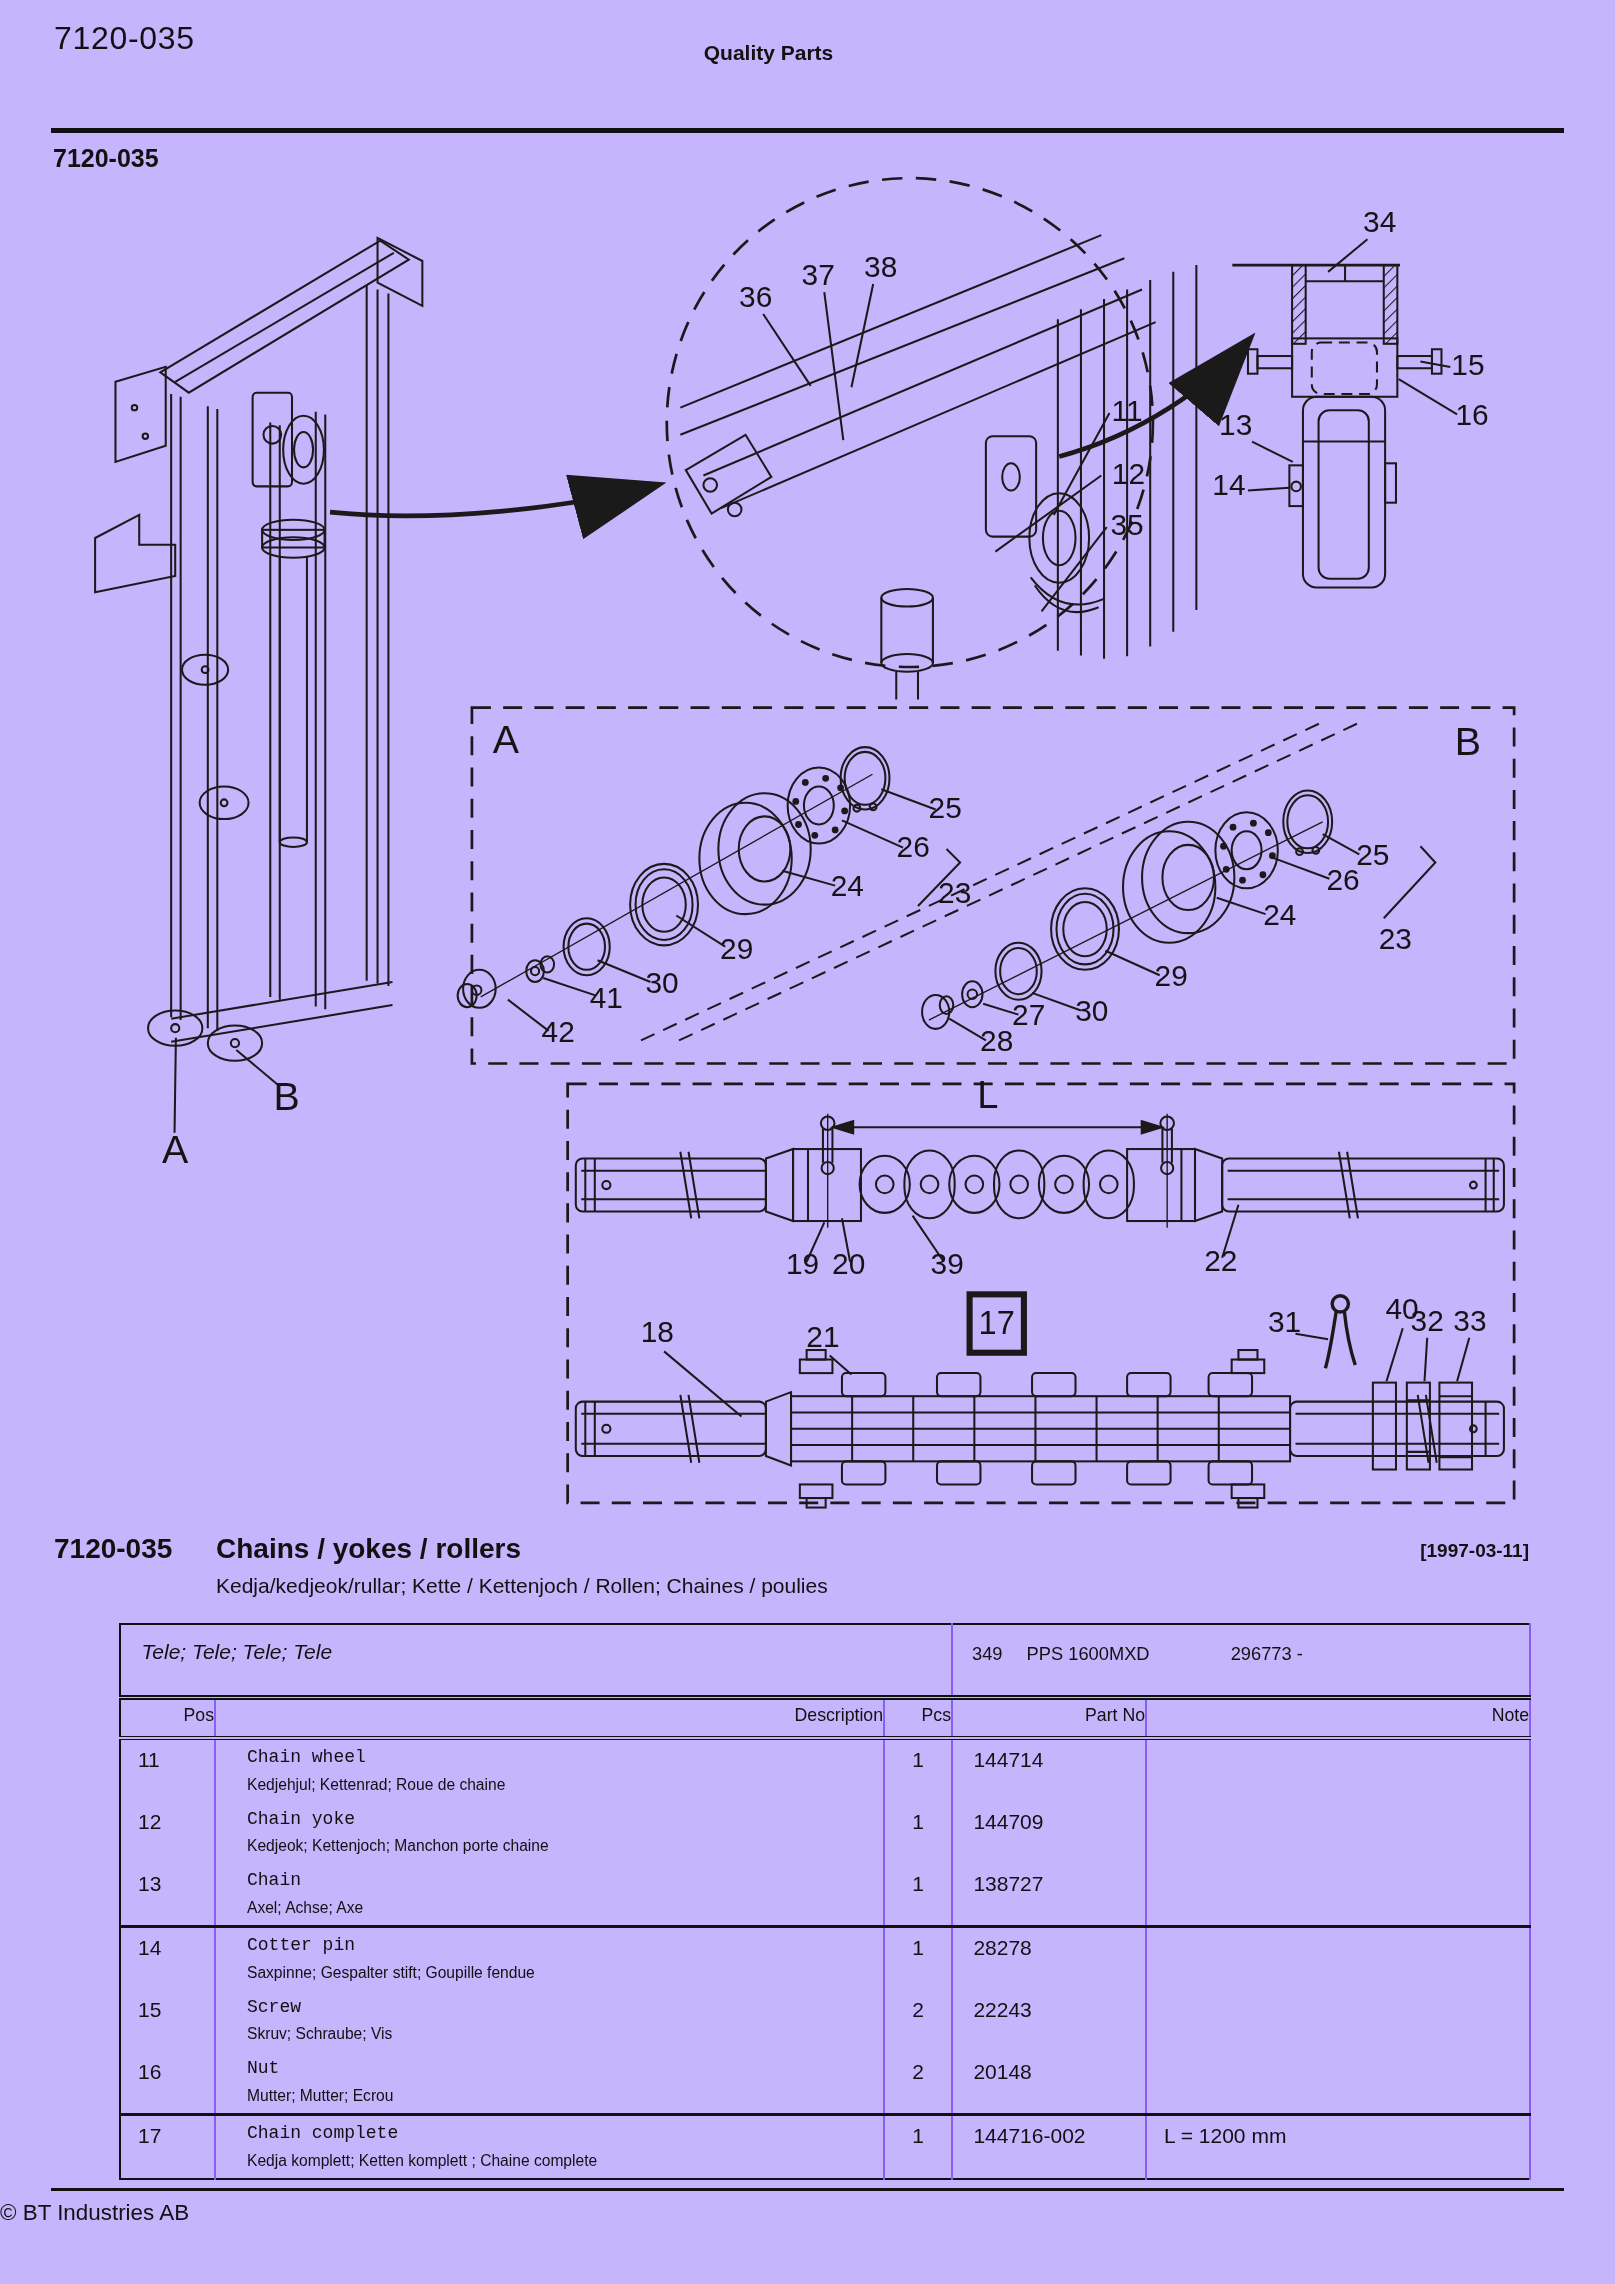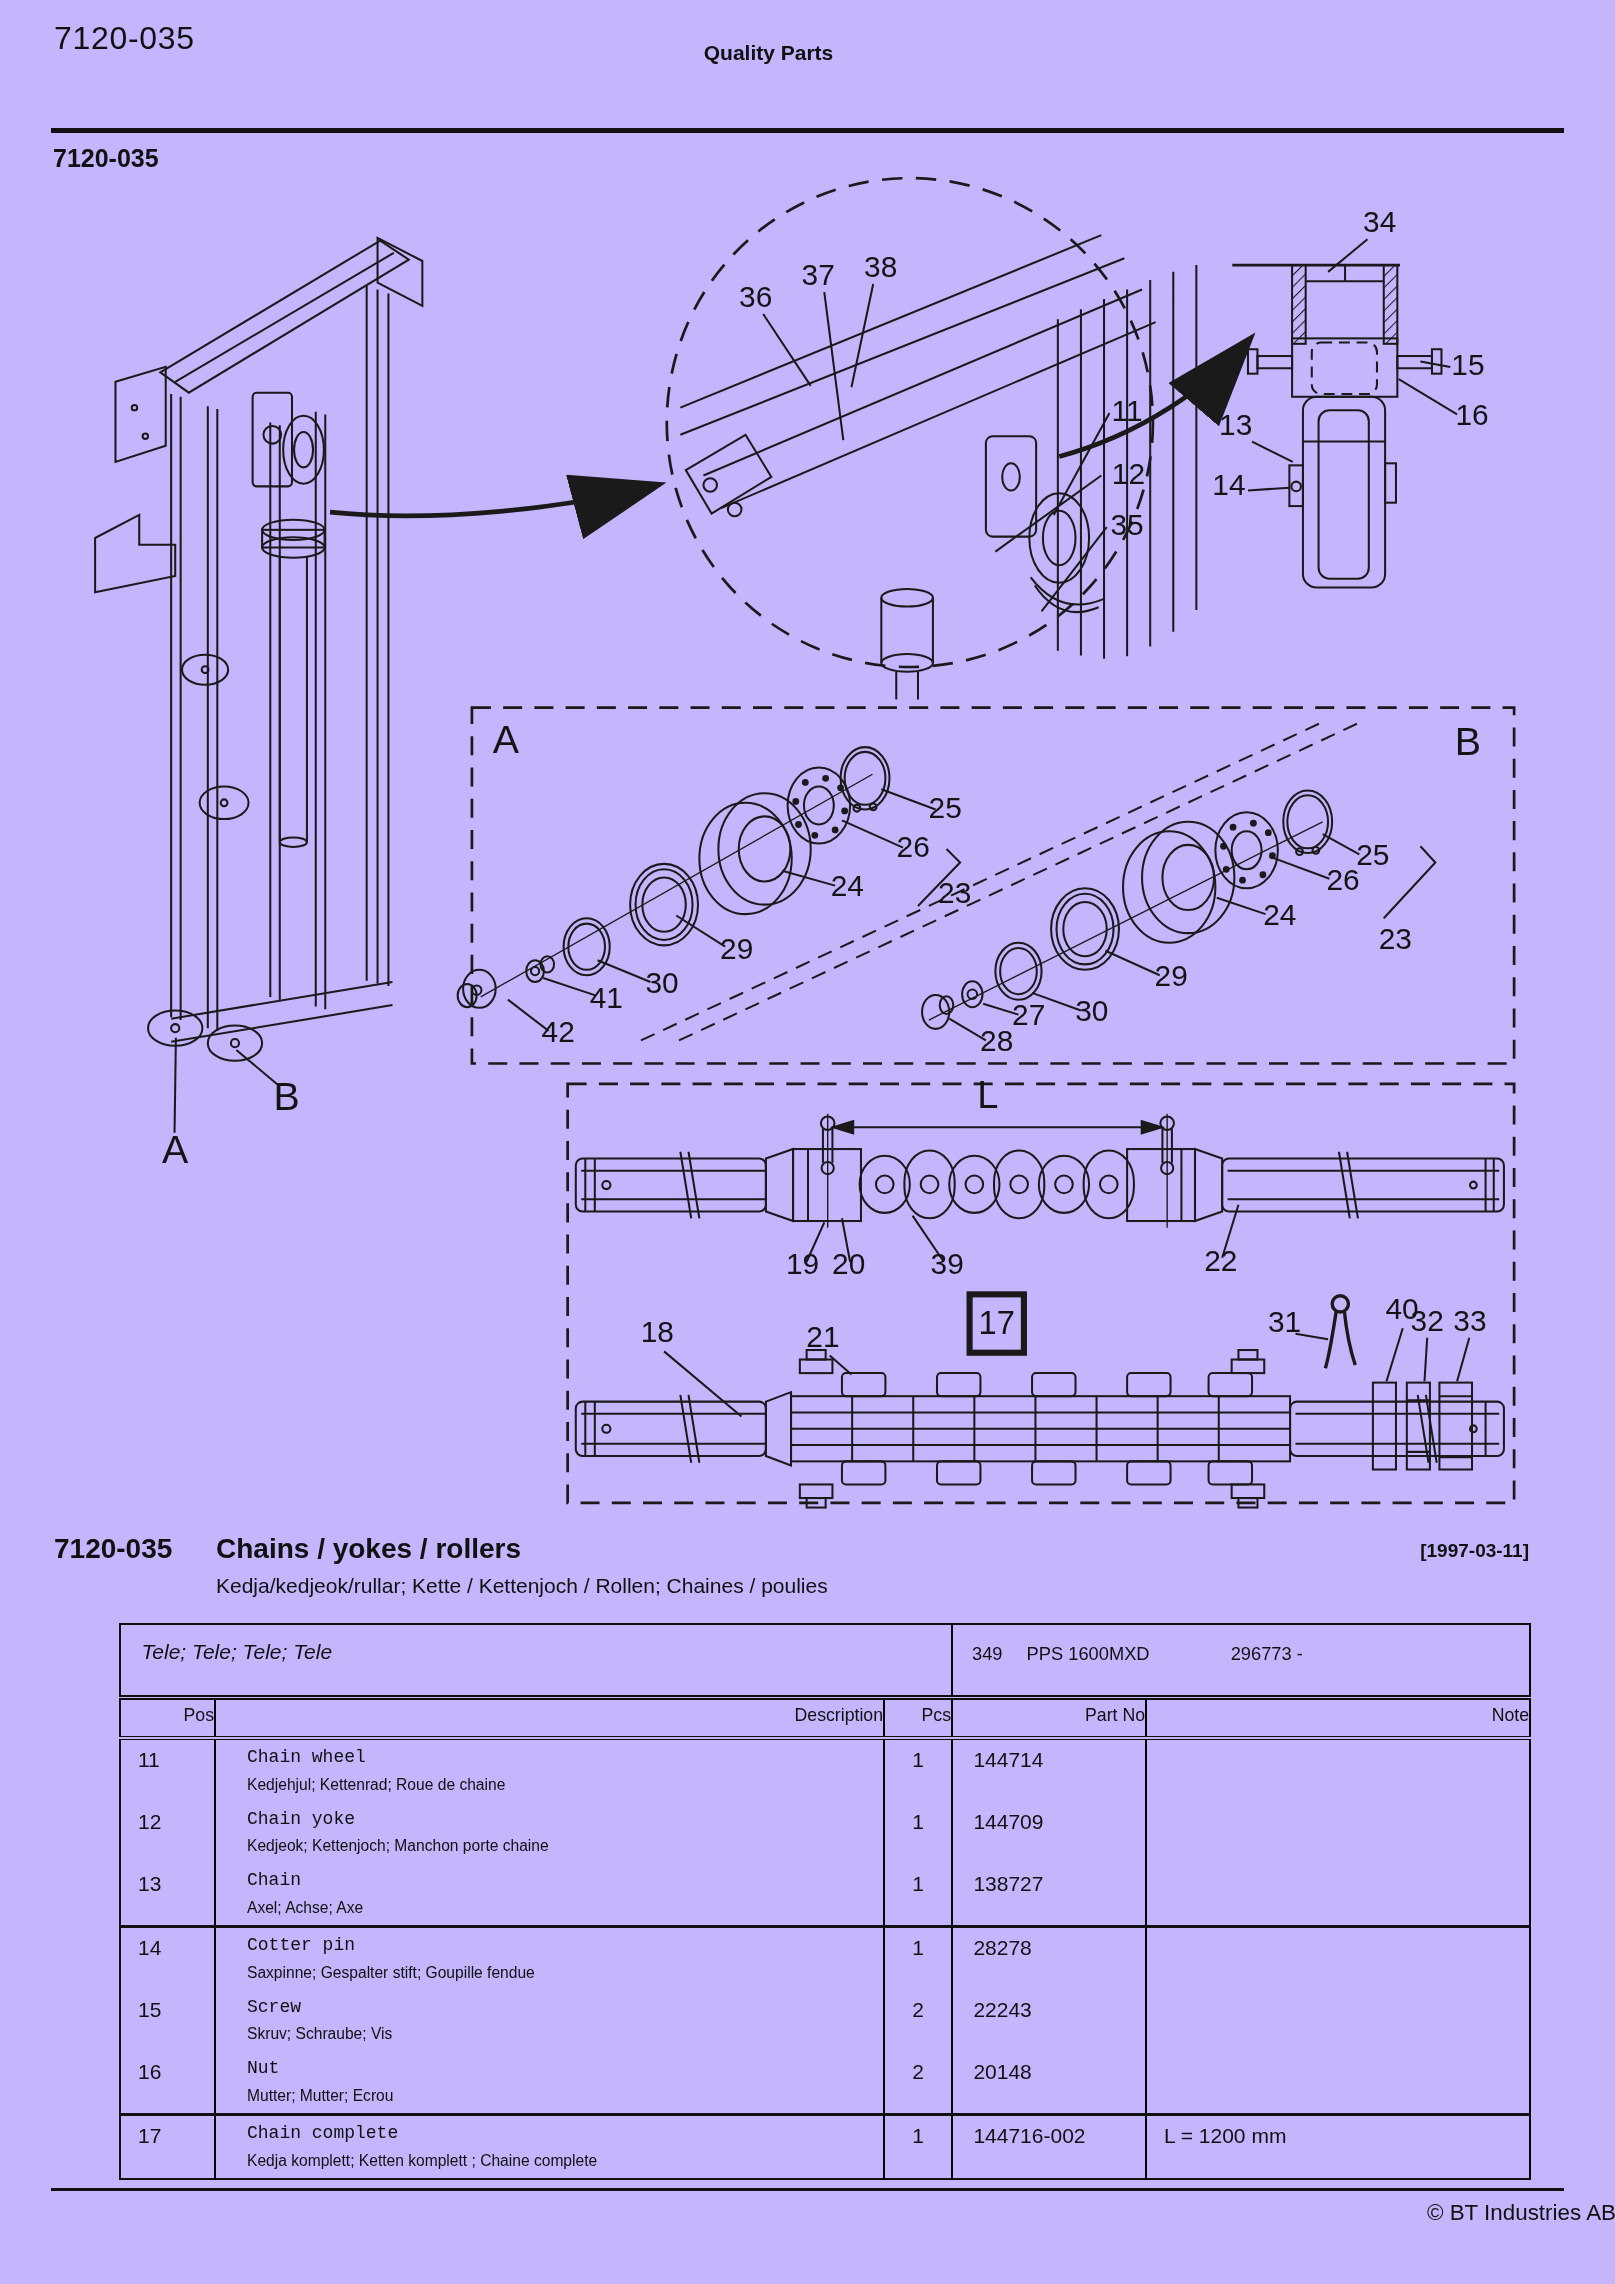--- a/index.html
+++ b/index.html
@@ -20,7 +20,7 @@
   
   .parts-table{position:absolute;left:119px;top:1623px;width:1410px;
                border-collapse:collapse;table-layout:fixed;border:2.7px solid #111;}
-  .parts-table td,.parts-table th{border-left:2px solid #111;border-right:2px solid #000000;
+  .parts-table td,.parts-table th{border-left:2px solid #111;border-right:2px solid #8b5cf6;
                padding:0;vertical-align:top;}
   tr.band1 td{border-bottom:5.4px double #111;height:52px;}
   td.b1l{font-style:italic;font-size:21px;padding:15px 0 0 20.4px;}

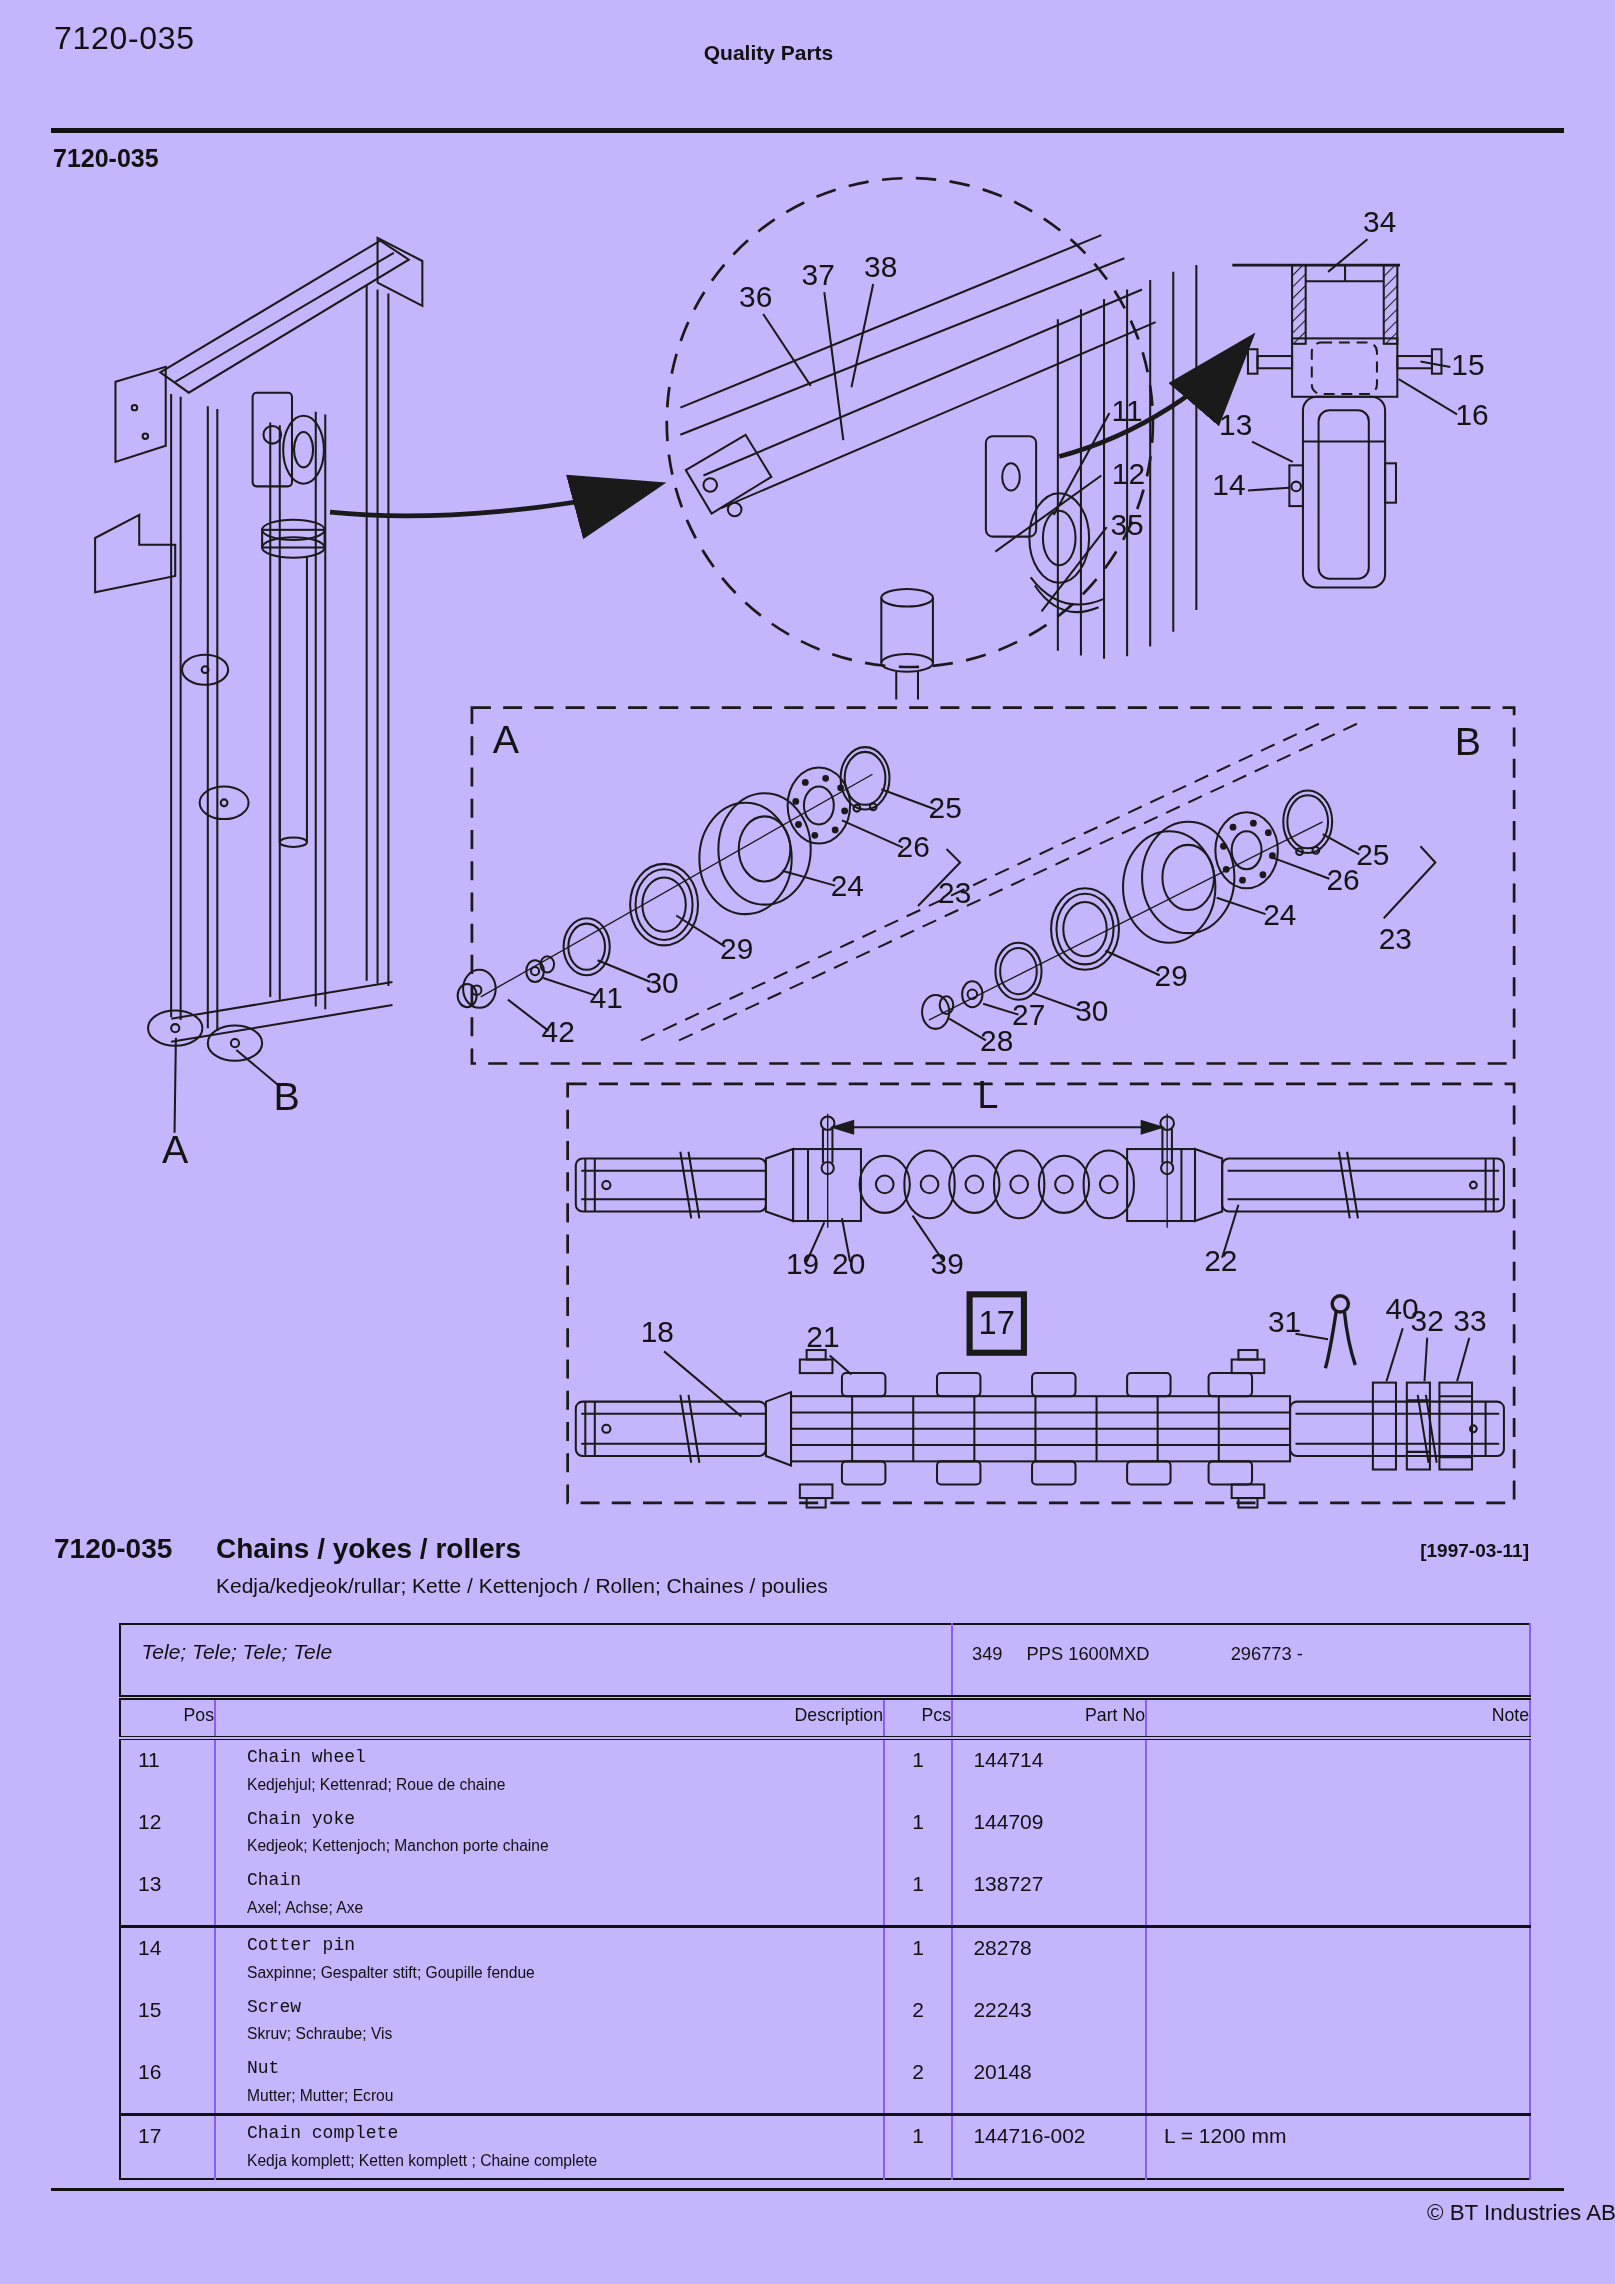--- a/index.html
+++ b/index.html
@@ -40,7 +40,7 @@
   td.part{font-size:21px;padding:8.1px 0 0 20.4px;}
   td.note{font-size:21px;padding:8.1px 0 0 17px;}
   .footer-rule{left:51px;top:2188px;width:1513px;height:3.4px;}
-  .copyright{left:0;top:2200px;width:1616px;text-align:right;font-size:22.4px;}
+  .copyright{left:0;top:2200px;width:1616px;text-align:left;font-size:22.4px;}
 </style>
 </head>
 <body>

